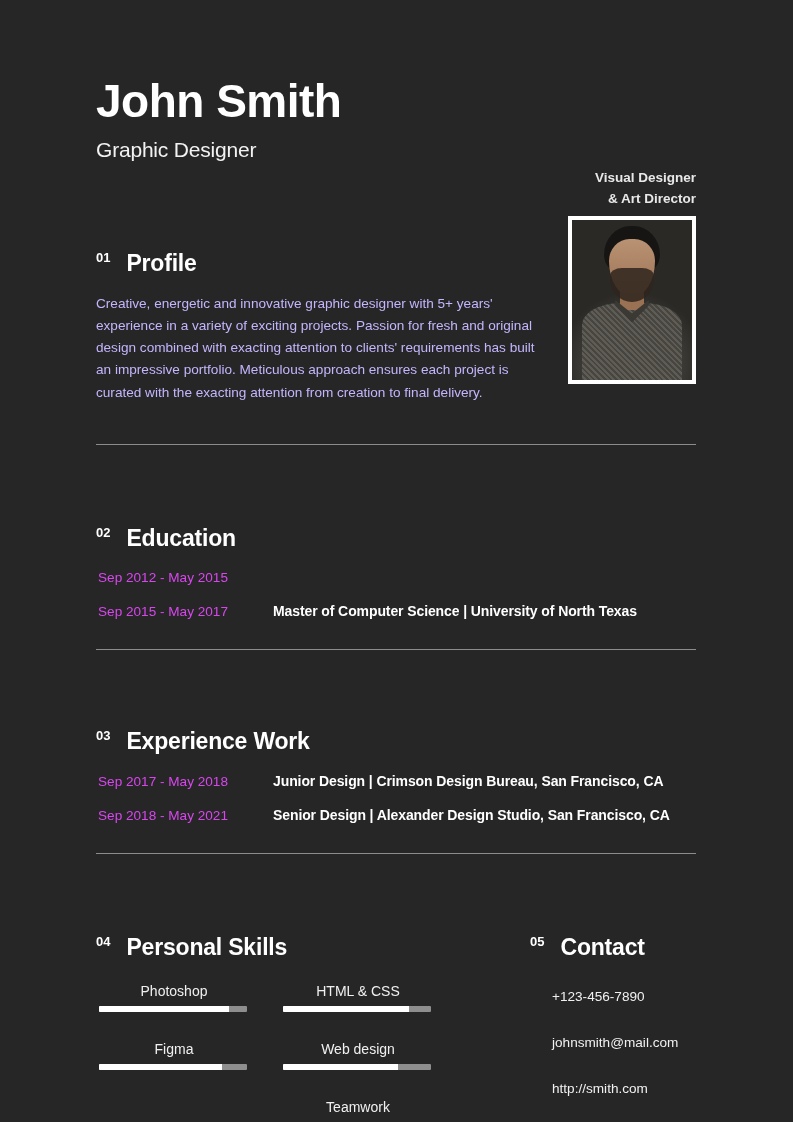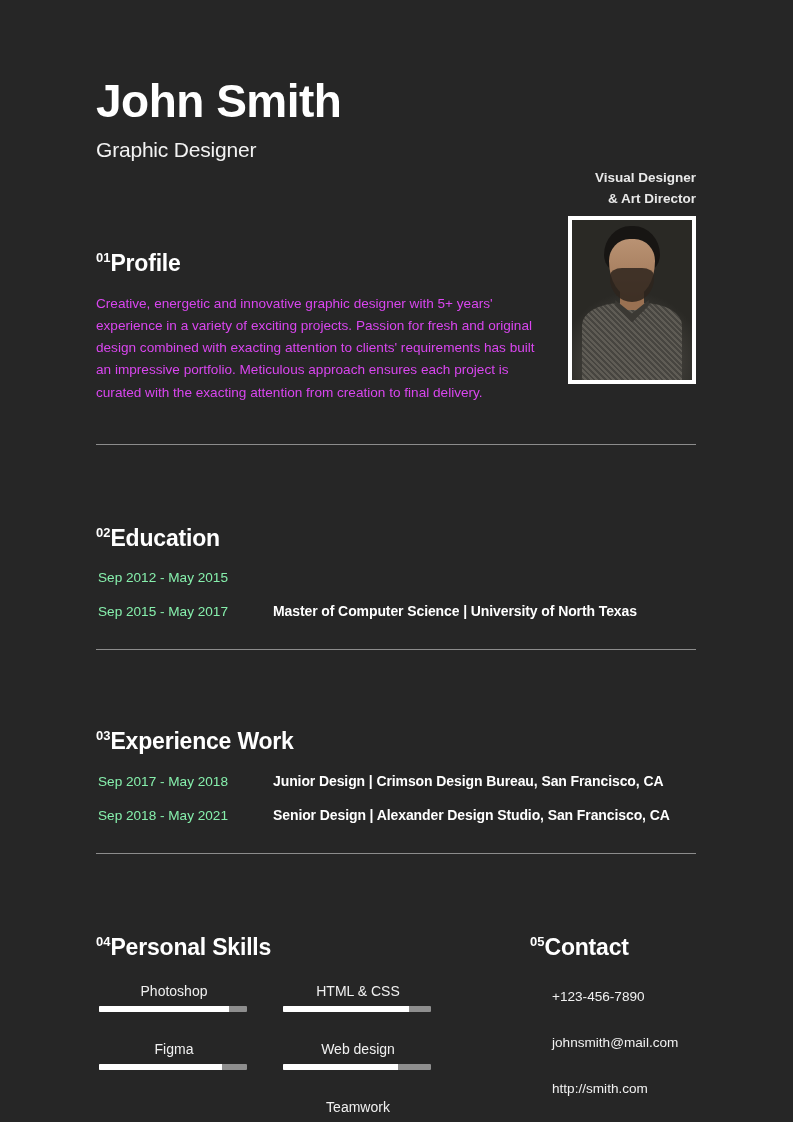--- a/index.html
+++ b/index.html
@@ -52,7 +52,7 @@
   .section-head {
     display: flex;
     align-items: baseline;
-    gap: 0;
+    gap: 16px;
     position: relative;
   }
   .sec-num {

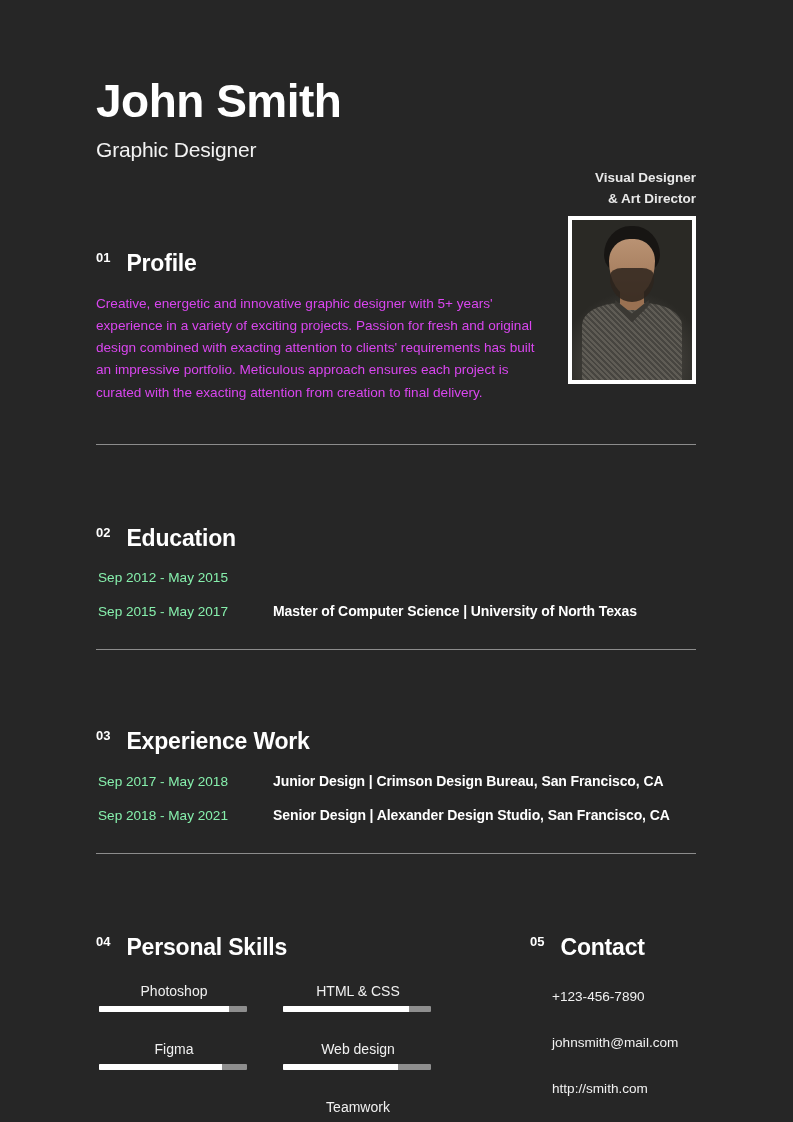--- a/index.html
+++ b/index.html
@@ -84,7 +84,7 @@
     width: 440px;
     font-size: 13.6px;
     line-height: 1.63;
-    color: #d946ef;
+    color: #c4b5fd;
   }
   .photo-frame {
     position: absolute;

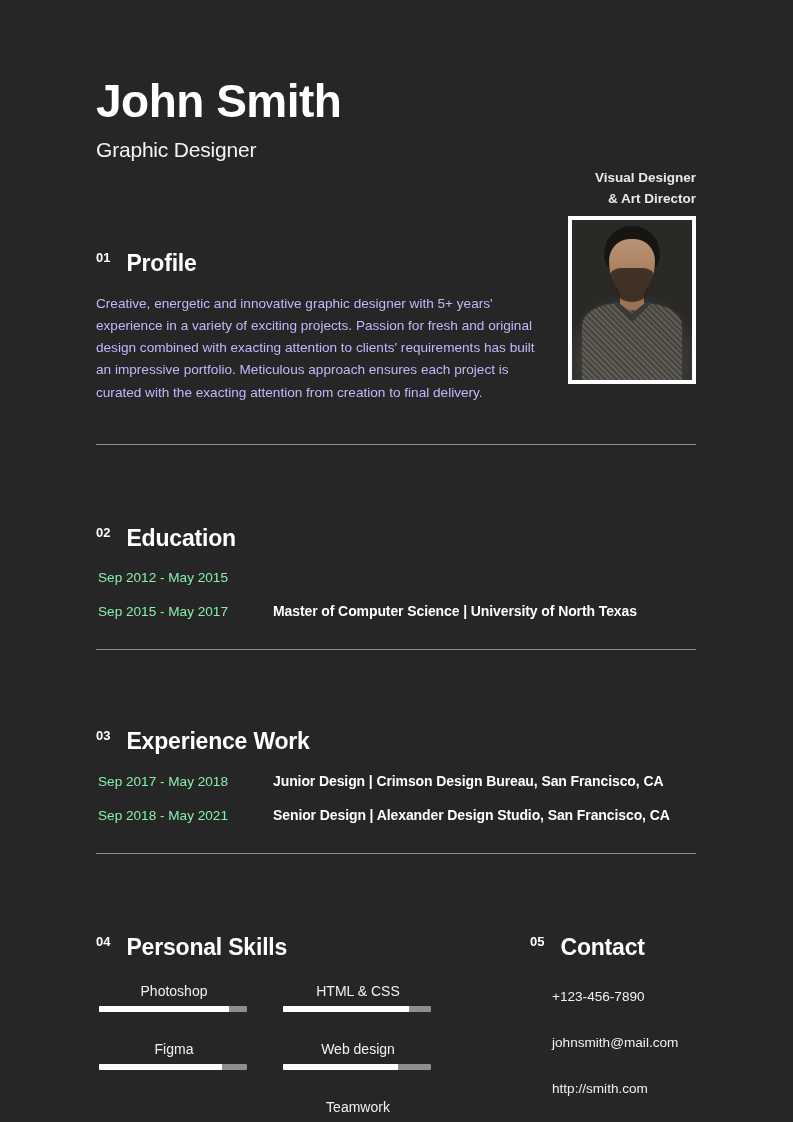--- a/index.html
+++ b/index.html
@@ -151,7 +151,7 @@
   .tl-date {
     width: 175px;
     font-size: 13.6px;
-    color: #86efac;
+    color: #d946ef;
     font-weight: 400;
   }
   .tl-text {

